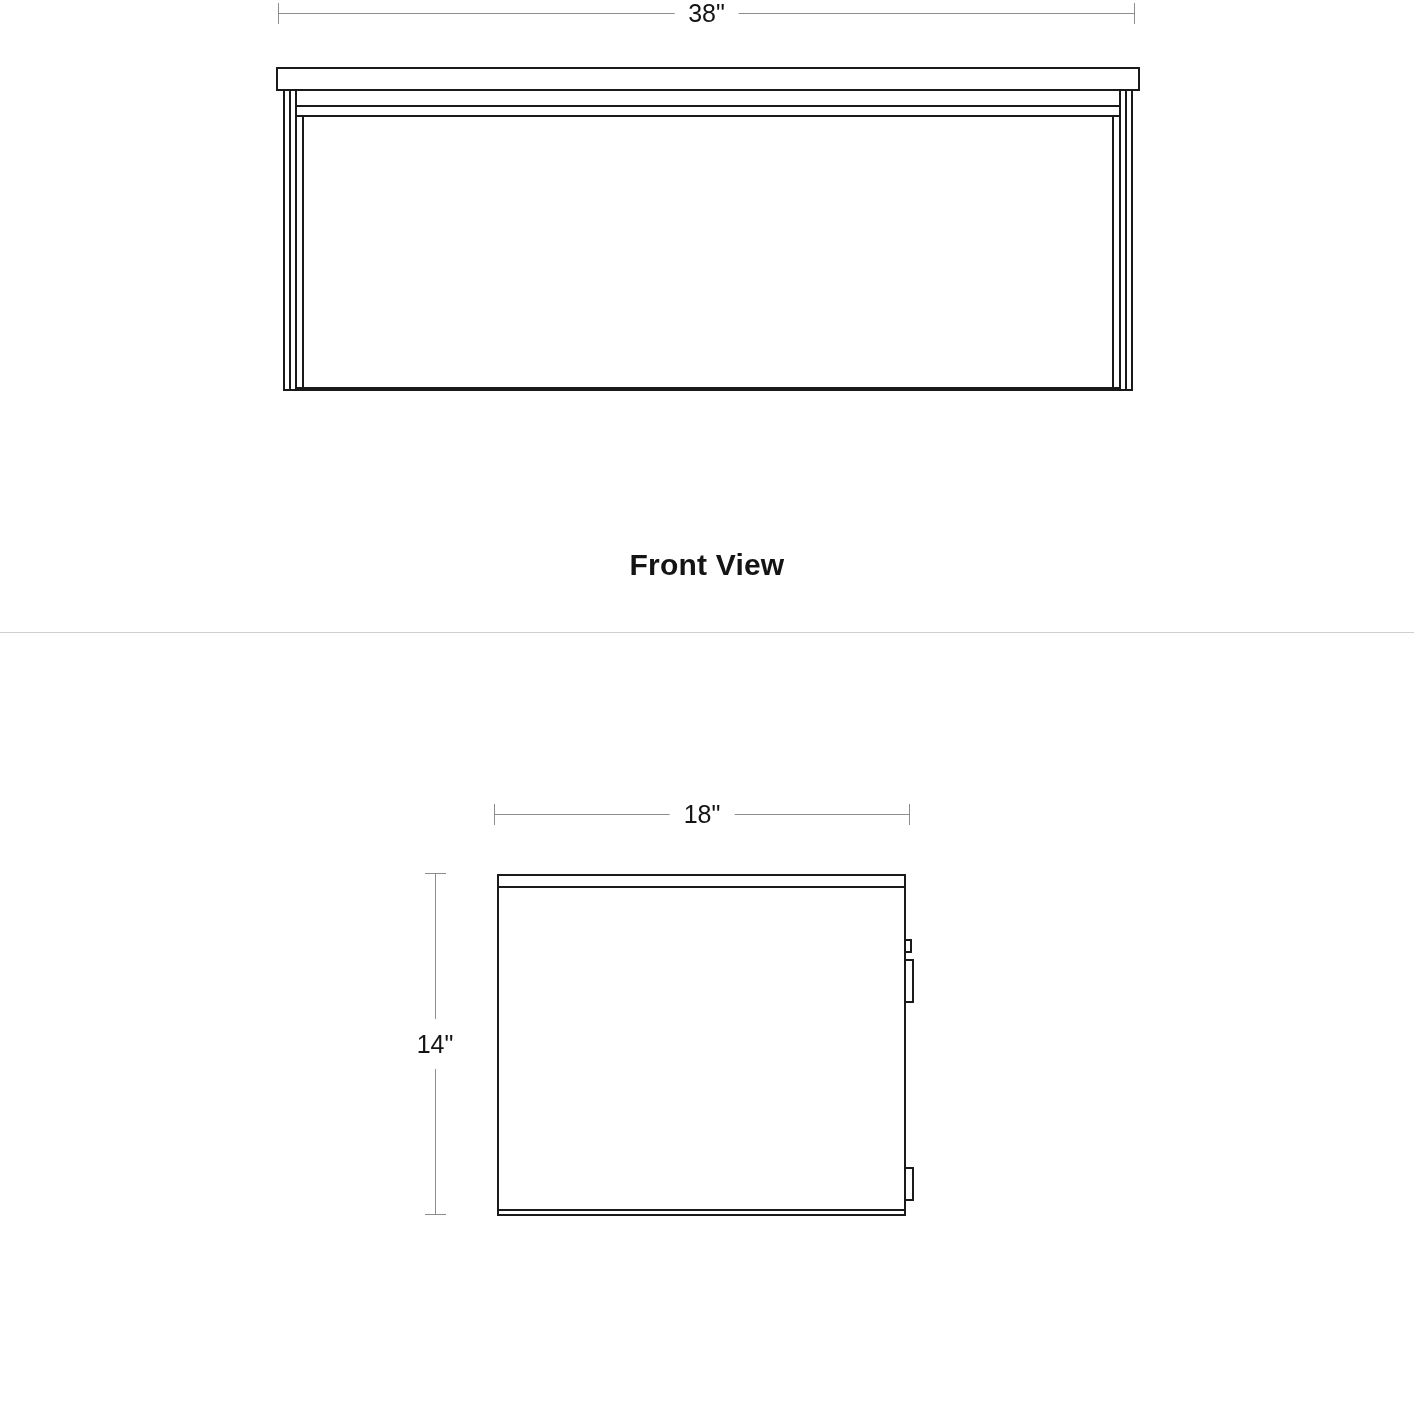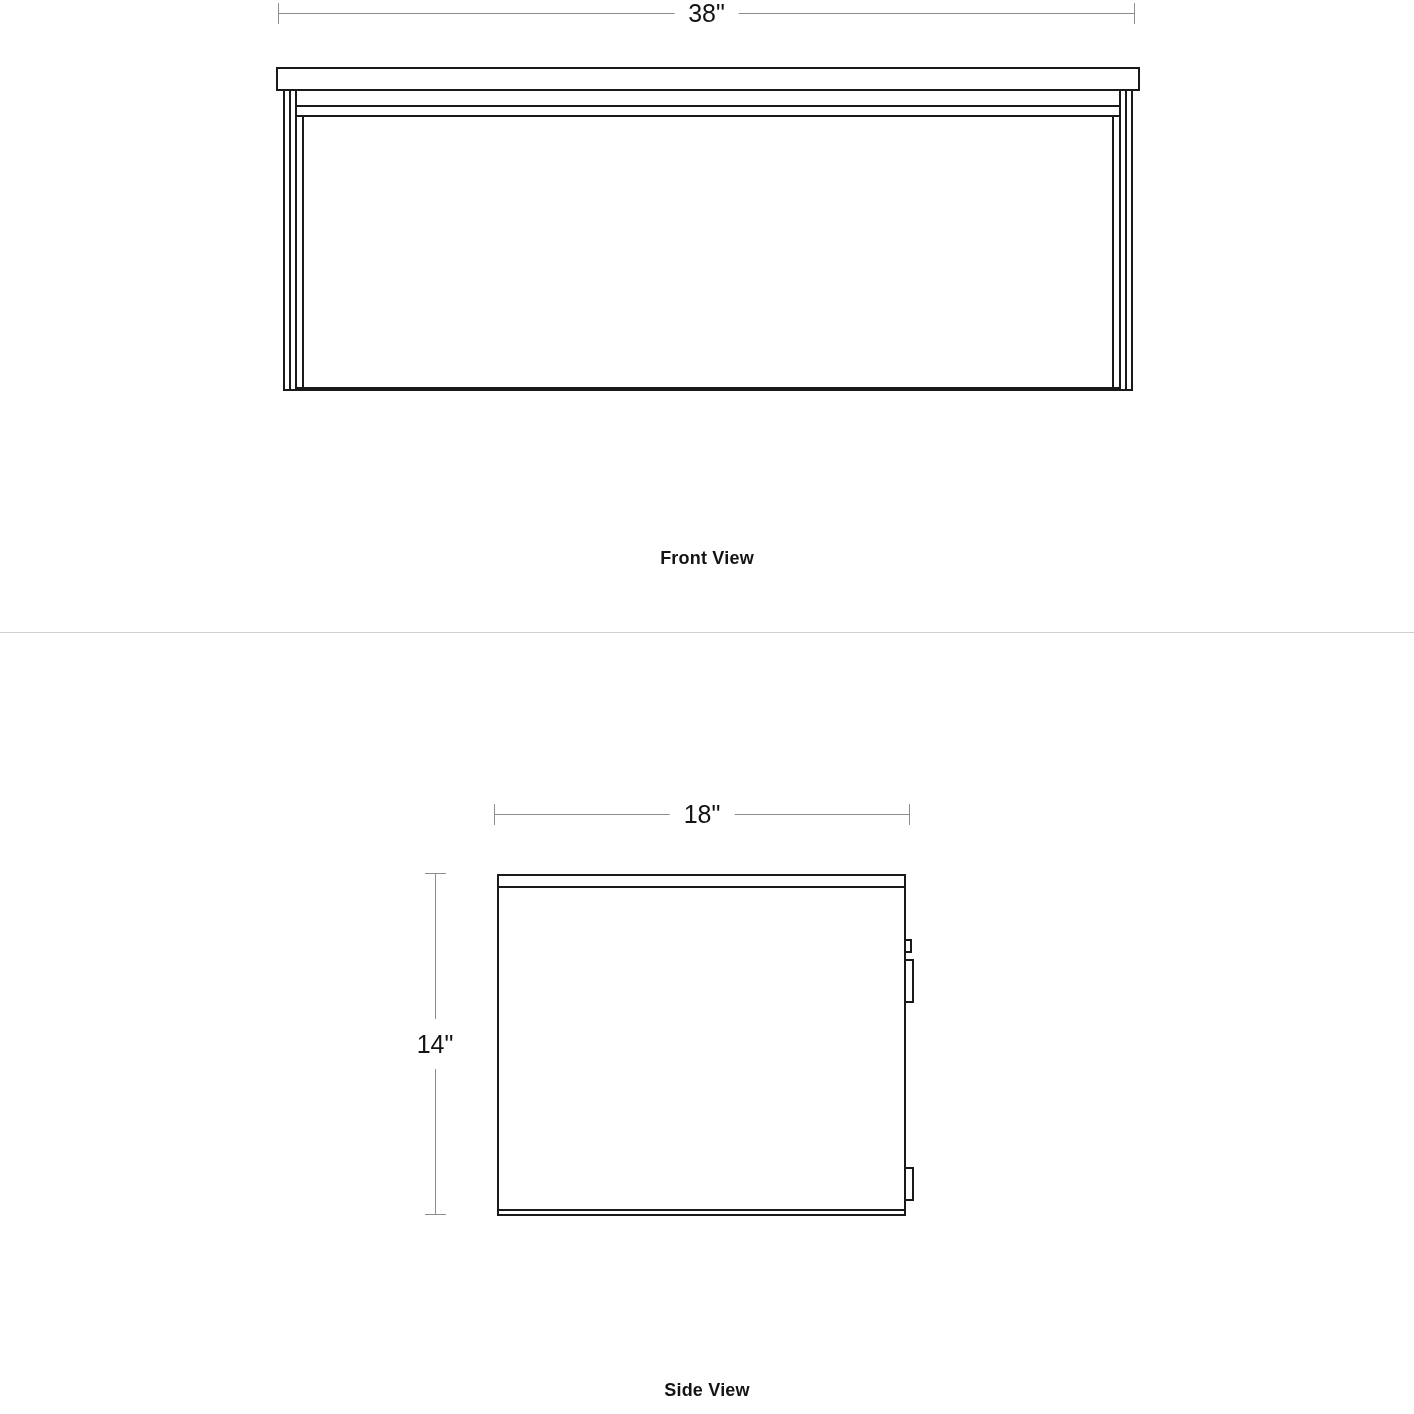--- a/index.html
+++ b/index.html
@@ -38,7 +38,7 @@
     position: absolute;
     width: 100%;
     text-align: center;
-    font-size: 18px;
+    font-size: 30px;
     font-weight: 700;
     letter-spacing: 0.2px;
     color: #141414;

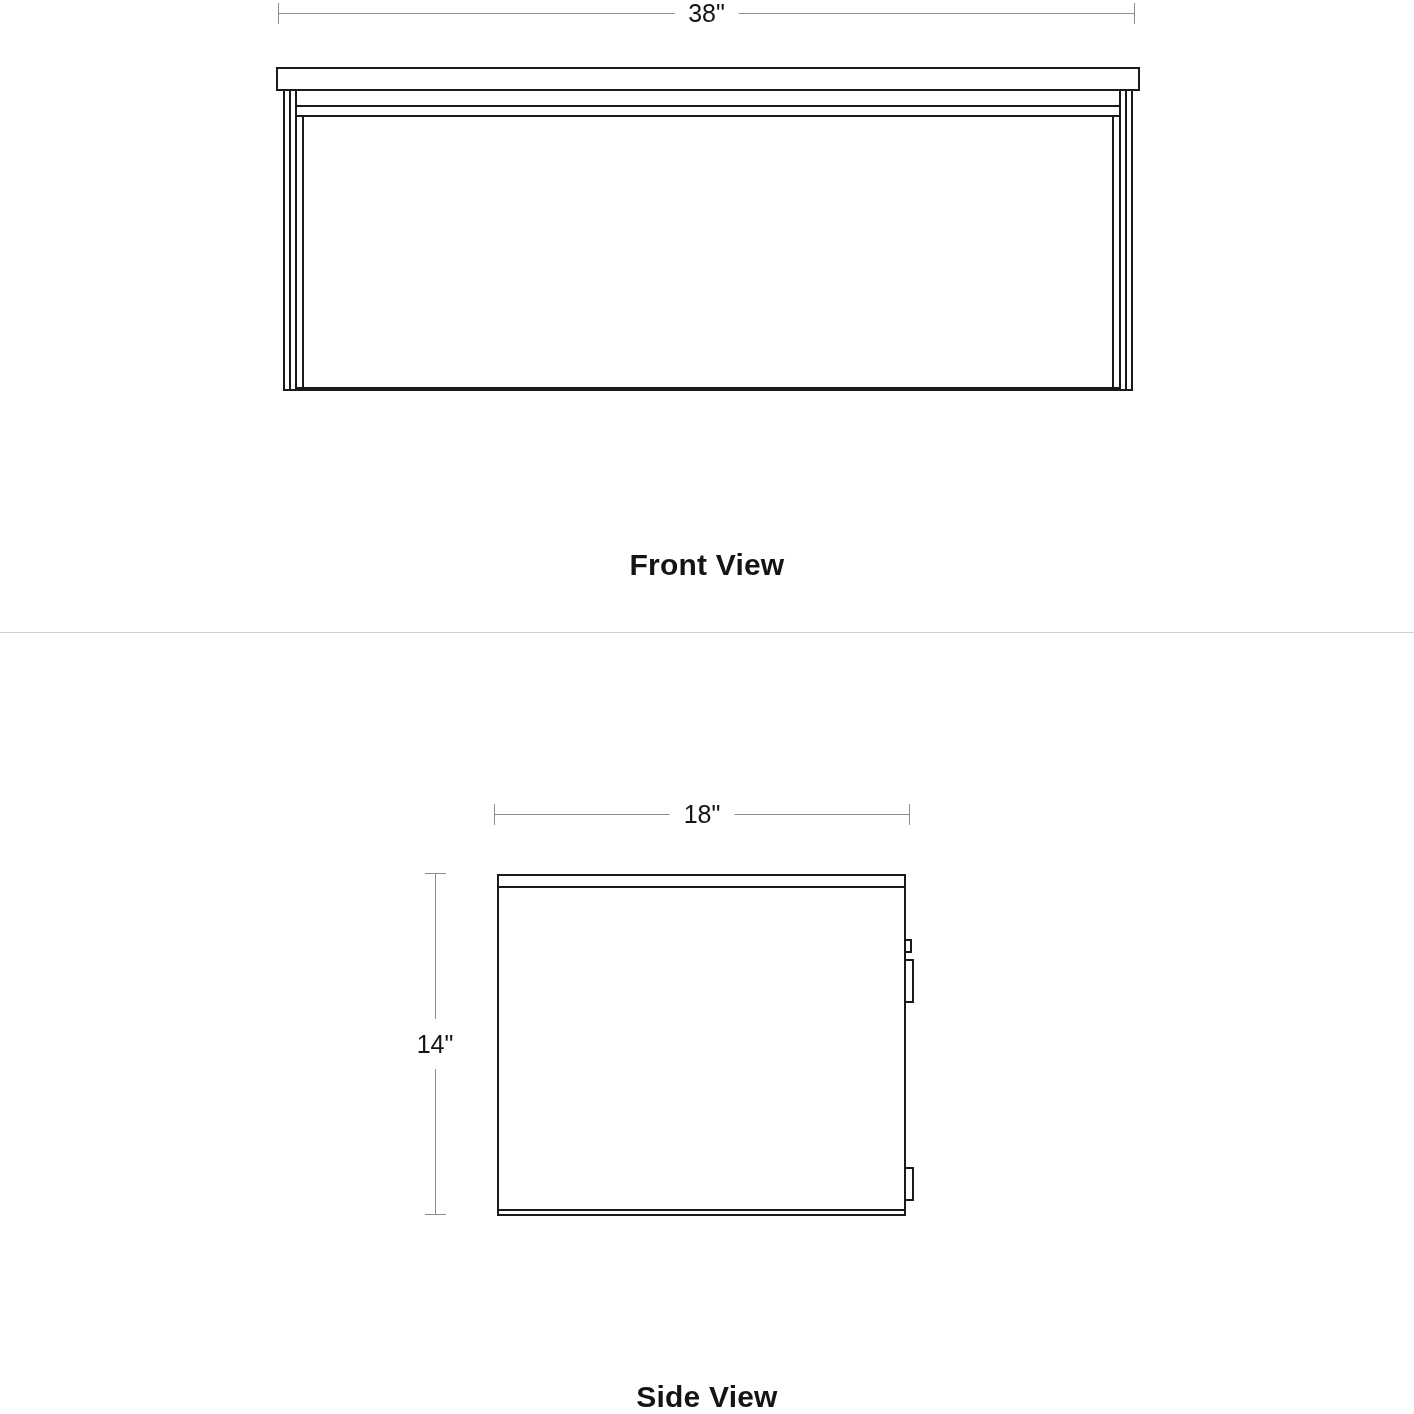--- a/index.html
+++ b/index.html
@@ -193,7 +193,6 @@
     </svg>
   </div>
 
-  <div class="view-caption" style="top:748px;">Side View</div>
 </section>
 
 </body></html>

